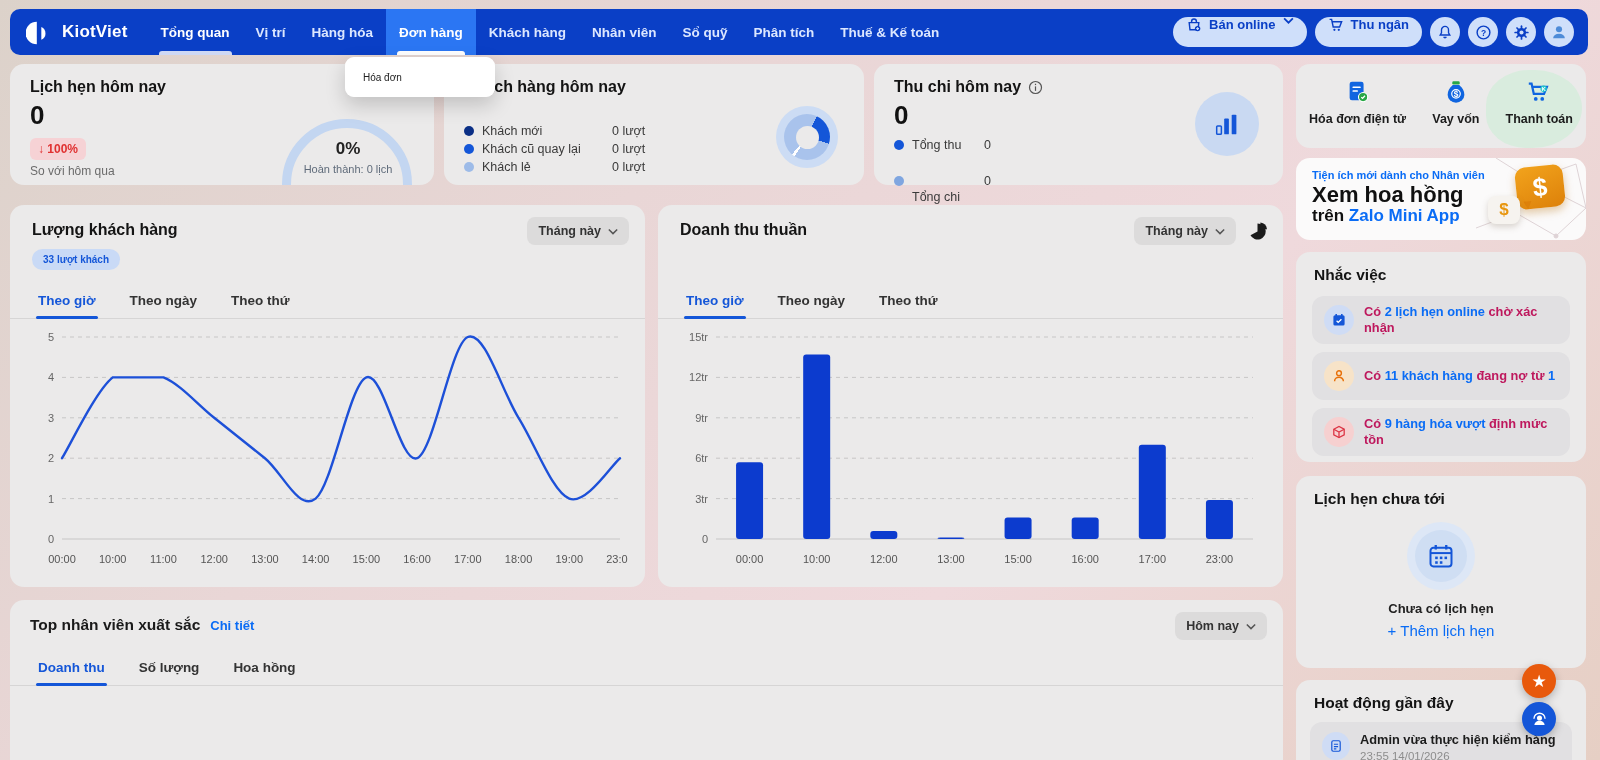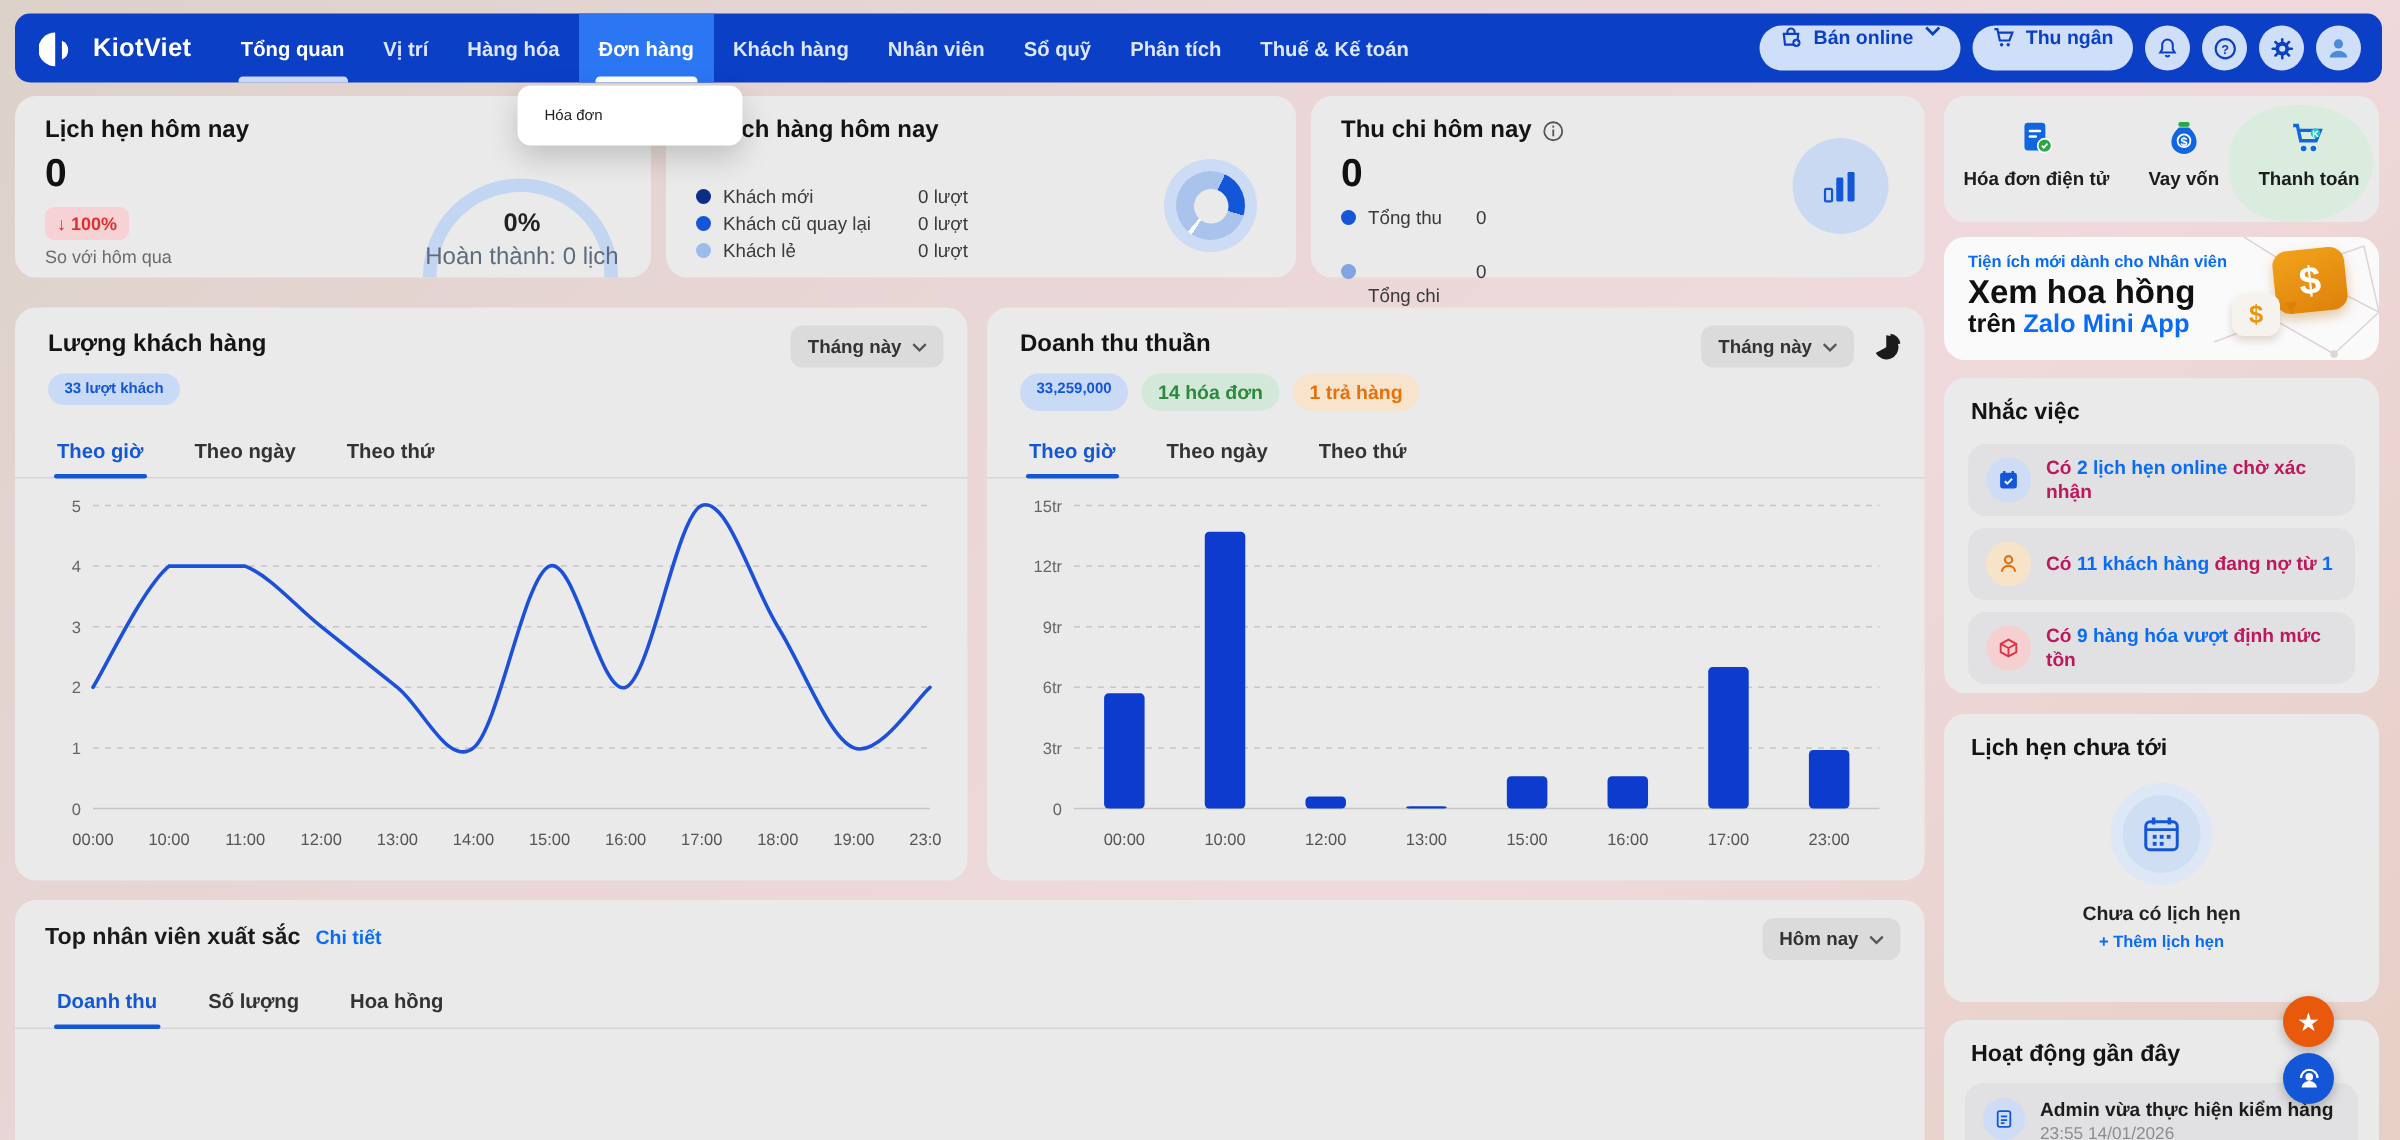--- a/index.html
+++ b/index.html
@@ -55,7 +55,7 @@
   .gauge-value { position:absolute; left:0; right:0; top:28px; text-align:center;
     font-size:17px; font-weight:700; color:#222; }
   .gauge-label { position:absolute; left:0; right:0; top:52px; text-align:center;
-    font-size:16px; color:#5f6b7a; }
+    font-size:11px; color:#5f6b7a; }
   .donut-outer { position:absolute; right:26px; top:42px; width:62px; height:62px; border-radius:50%;
     background:#ccdcf4; display:flex; align-items:center; justify-content:center; }
   .donut-ring { width:46px; height:46px; border-radius:50%;

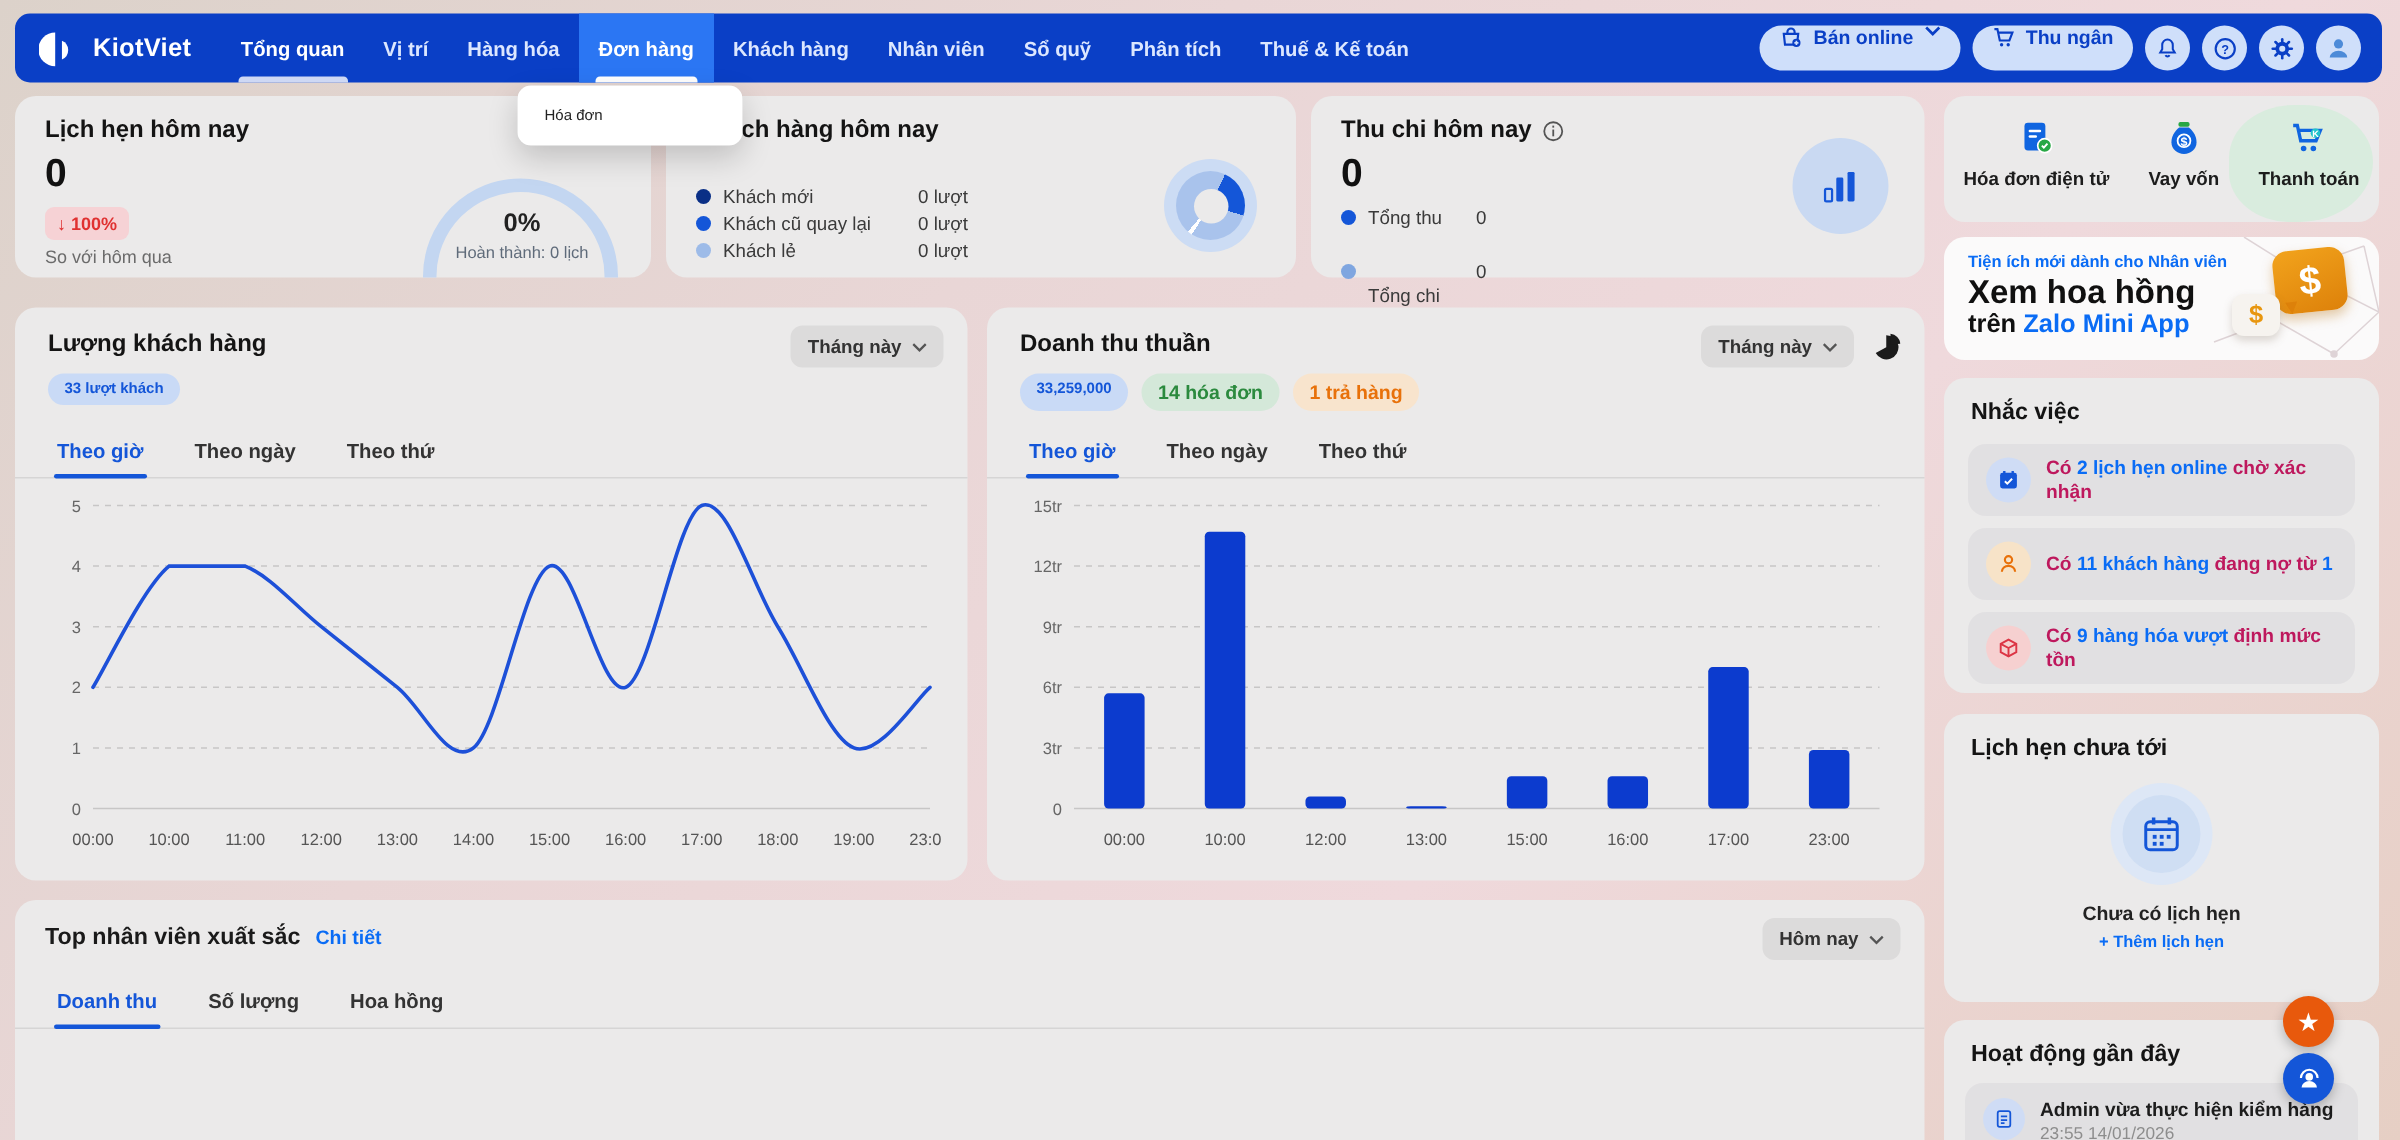--- a/index.html
+++ b/index.html
@@ -352,11 +352,6 @@
       </svg>
     </span>
   </div>
-  <div class="abs" style="left:22px; top:44px; display:flex; gap:9px;">
-    <span class="badge-blue">33,259,000</span>
-    <span class="badge-green">14 hóa đơn</span>
-    <span class="badge-orange">1 trả hàng</span>
-  </div>
   <div class="abs tabs" style="left:0; right:0; top:82px;">
     <div class="tab active">Theo giờ</div>
     <div class="tab">Theo ngày</div>

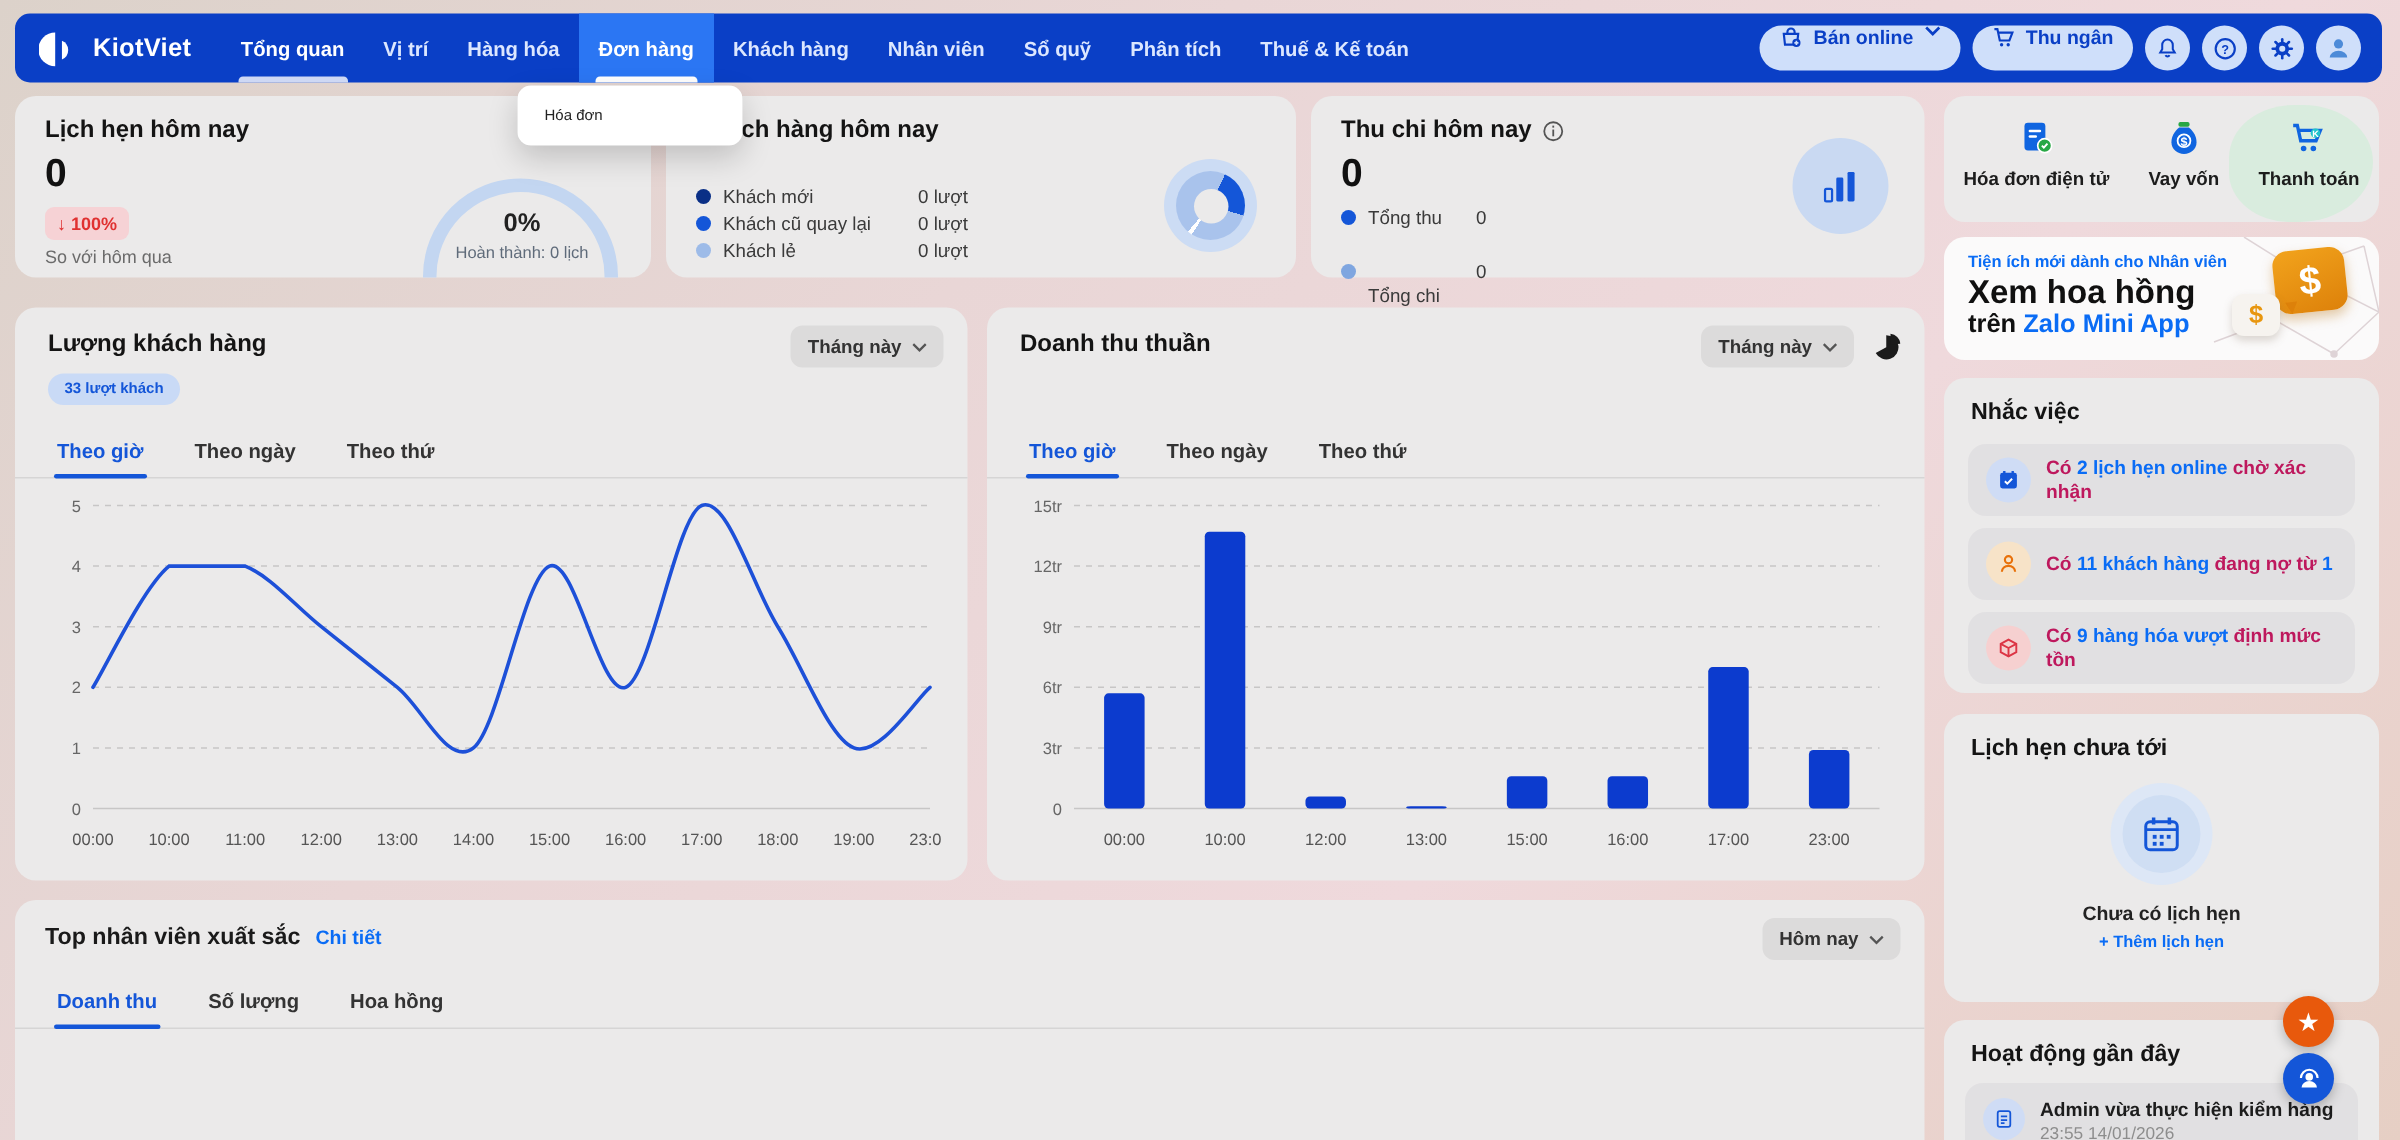--- a/index.html
+++ b/index.html
@@ -113,7 +113,7 @@
     align-items:center; justify-content:center; margin:0 auto; }
   .empty-icon-inner { width:52px; height:52px; border-radius:50%; background:#cfdef3; display:flex;
     align-items:center; justify-content:center; }
-  .link-blue { color:#0a6cf5; font-size:11px; font-weight:700; cursor:pointer; }
+  .link-blue { color:#0a6cf5; font-size:15px; font-weight:400; cursor:pointer; }
   .activity-item { display:flex; align-items:flex-start; gap:10px; background:#e1e0e2; border-radius:12px;
     padding:10px 12px; }
   .activity-text { font-size:12.8px; color:#1c1c1c; font-weight:600; }

